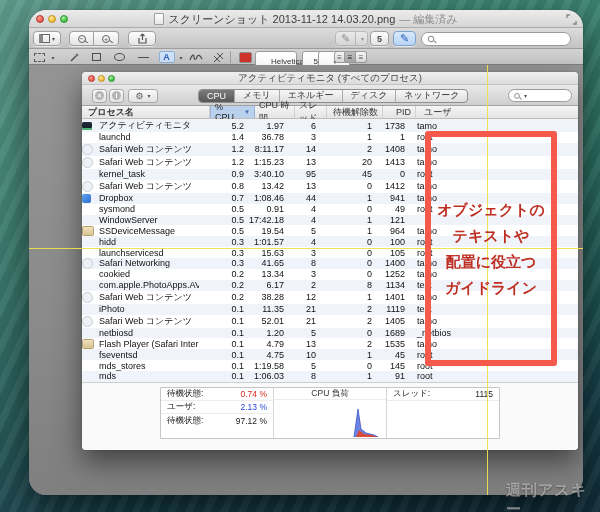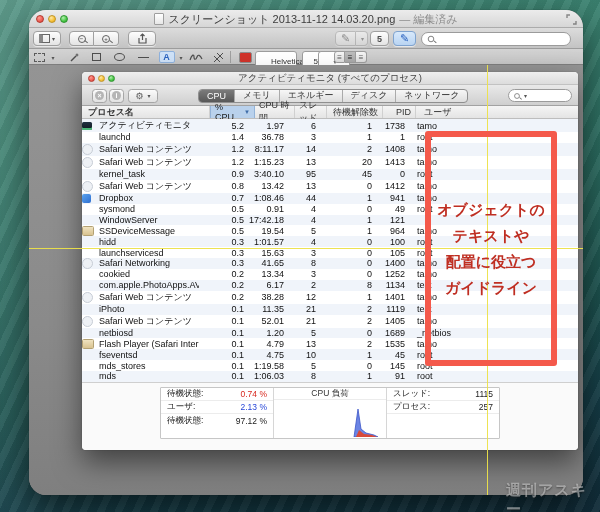--- a/index.html
+++ b/index.html
@@ -636,10 +636,6 @@
                 <span>スレッド:</span>
                 <span class="v">1115</span>
               </div>
-              <div class="srow">
-                <span>プロセス:</span>
-                <span class="v">257</span>
-              </div>
             </div>
           </div>
         </div>

